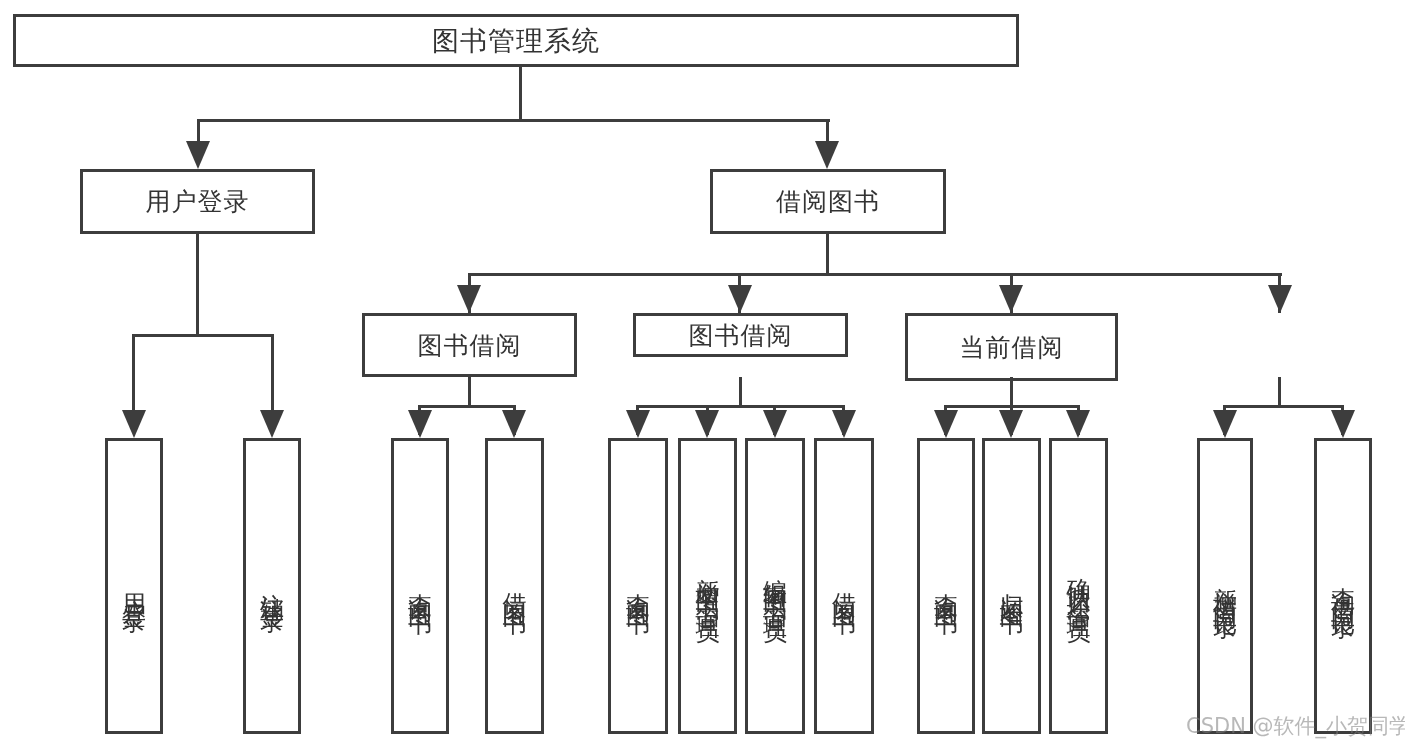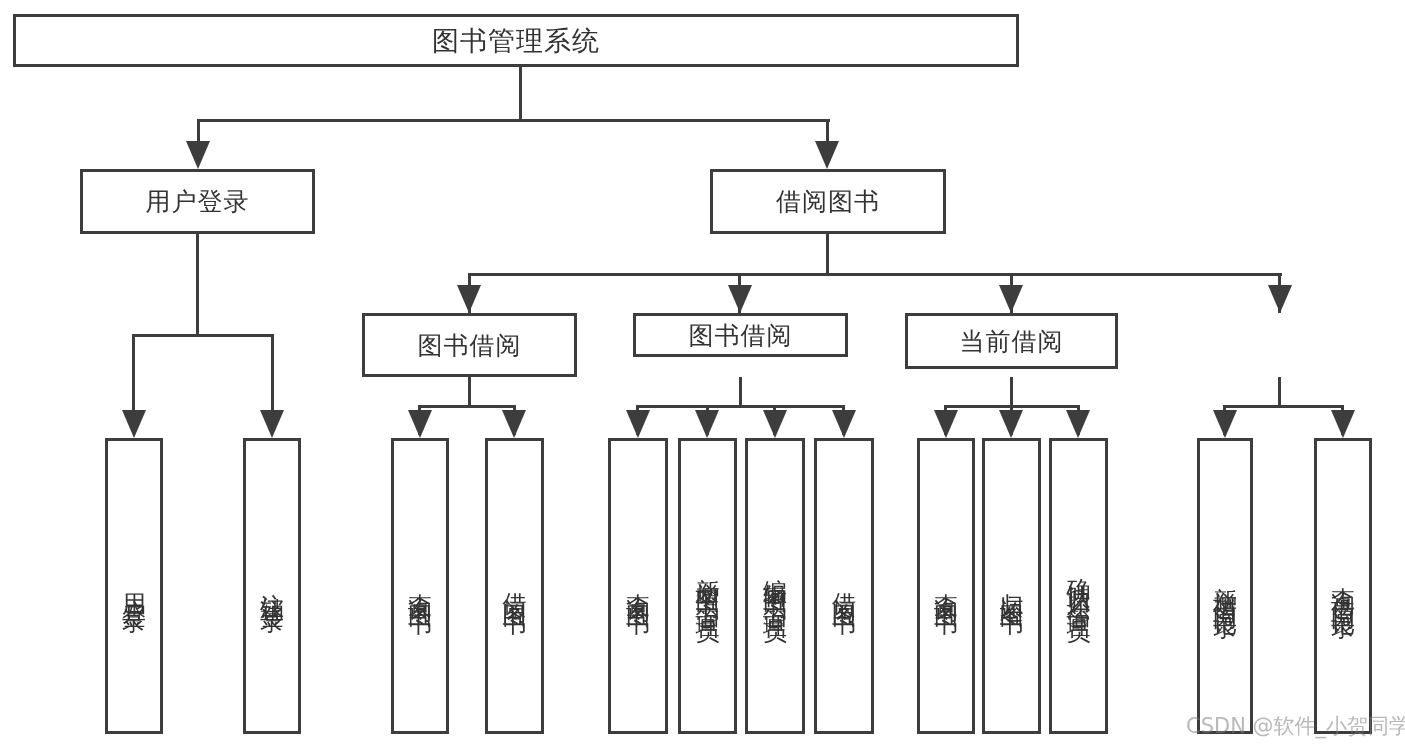--- a/index.html
+++ b/index.html
@@ -95,7 +95,7 @@
   <div class="hbox" style="left:633px;top:313px;width:215px;height:44px;">
     <span>图书借阅</span>
   </div>
-  <div class="hbox" style="left:905px;top:313px;width:213px;height:56px;">
+  <div class="hbox" style="left:905px;top:313px;width:213px;height:68px;">
     <span>当前借阅</span>
   </div>
 

